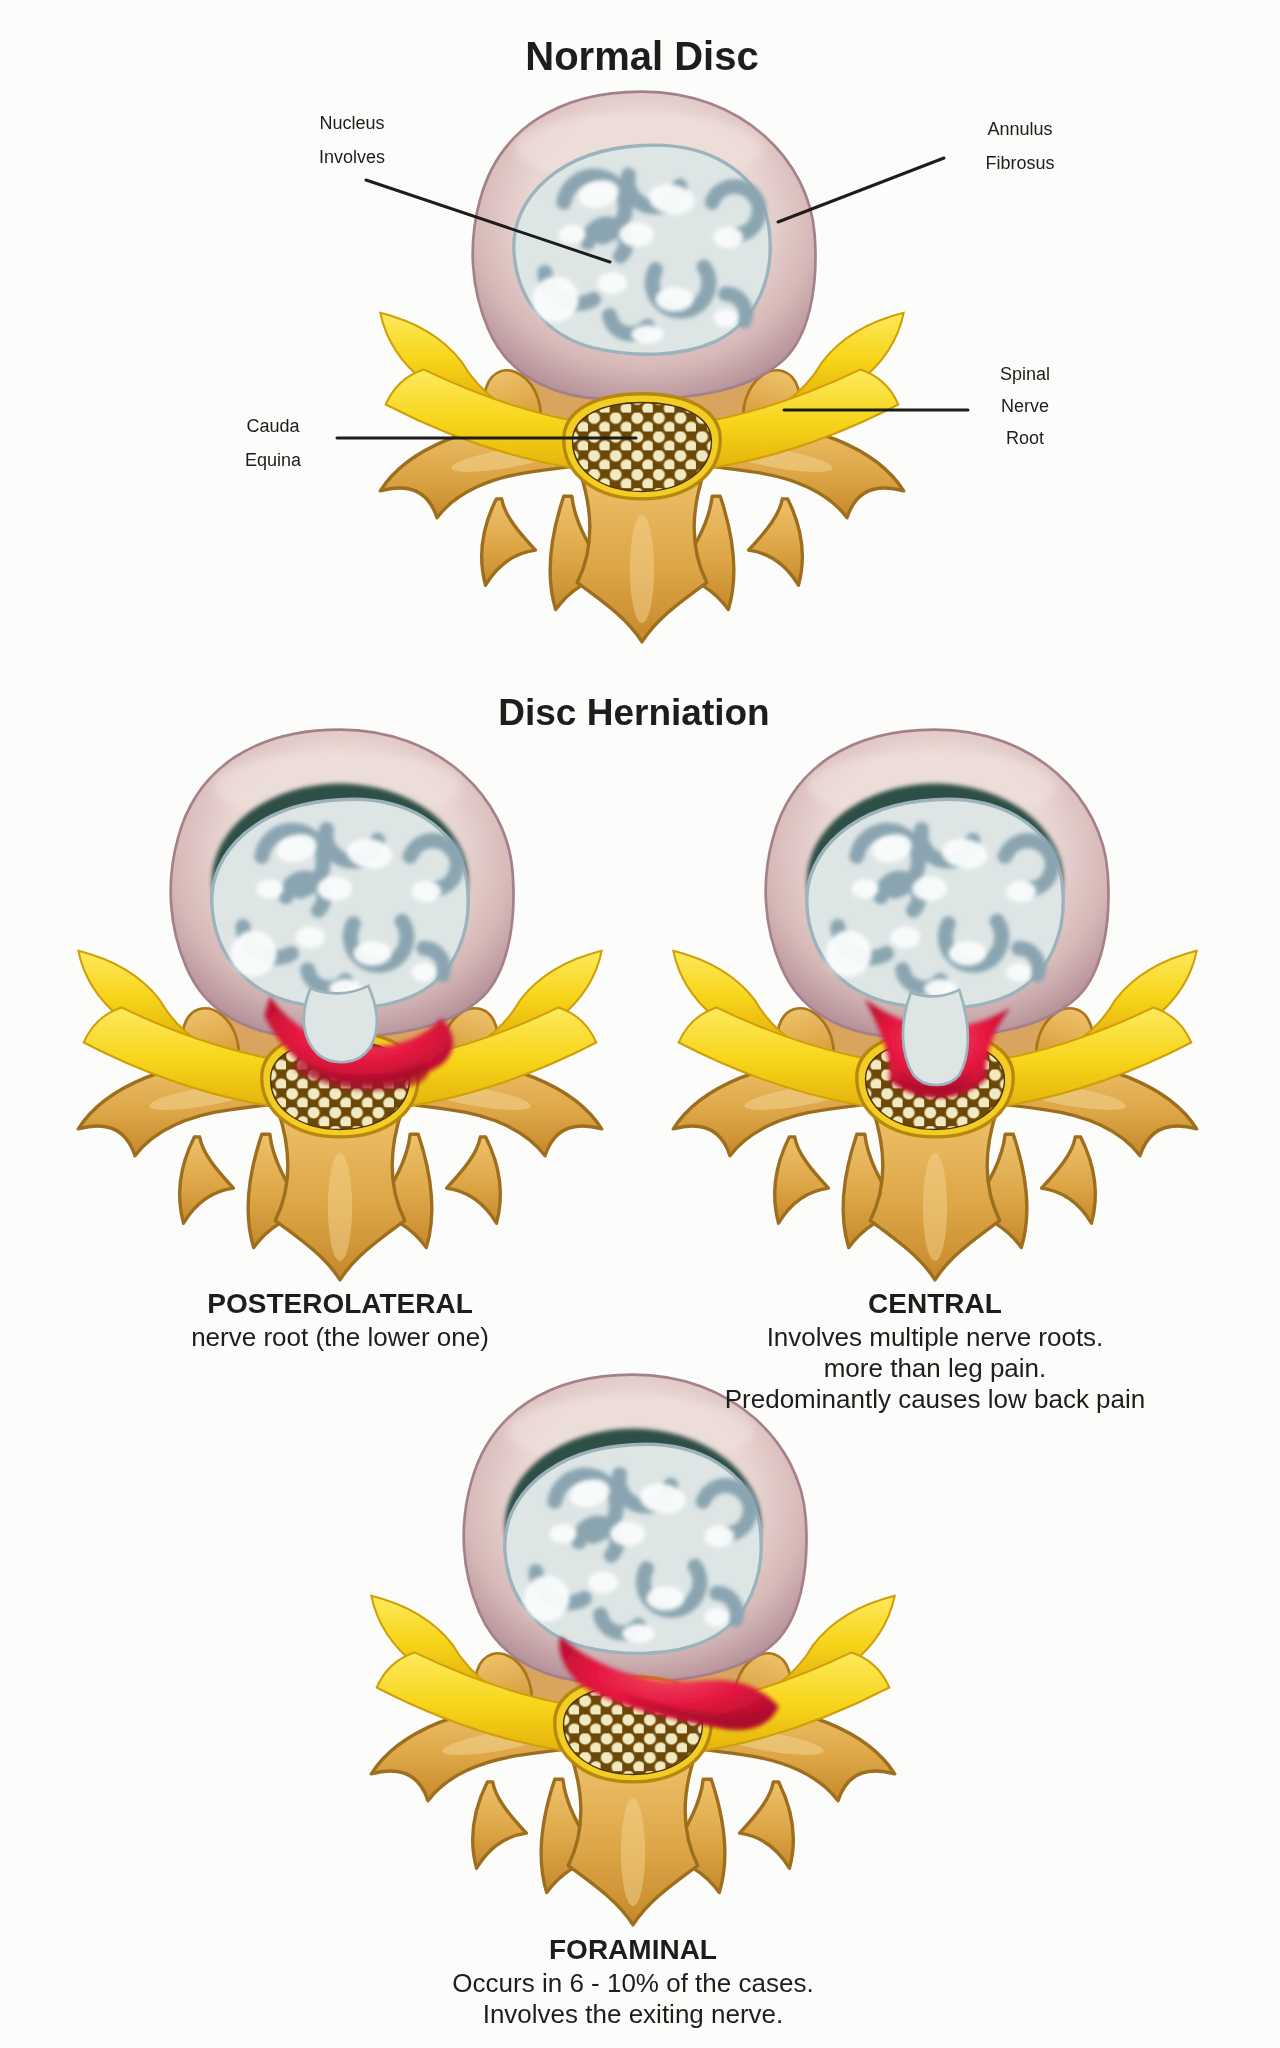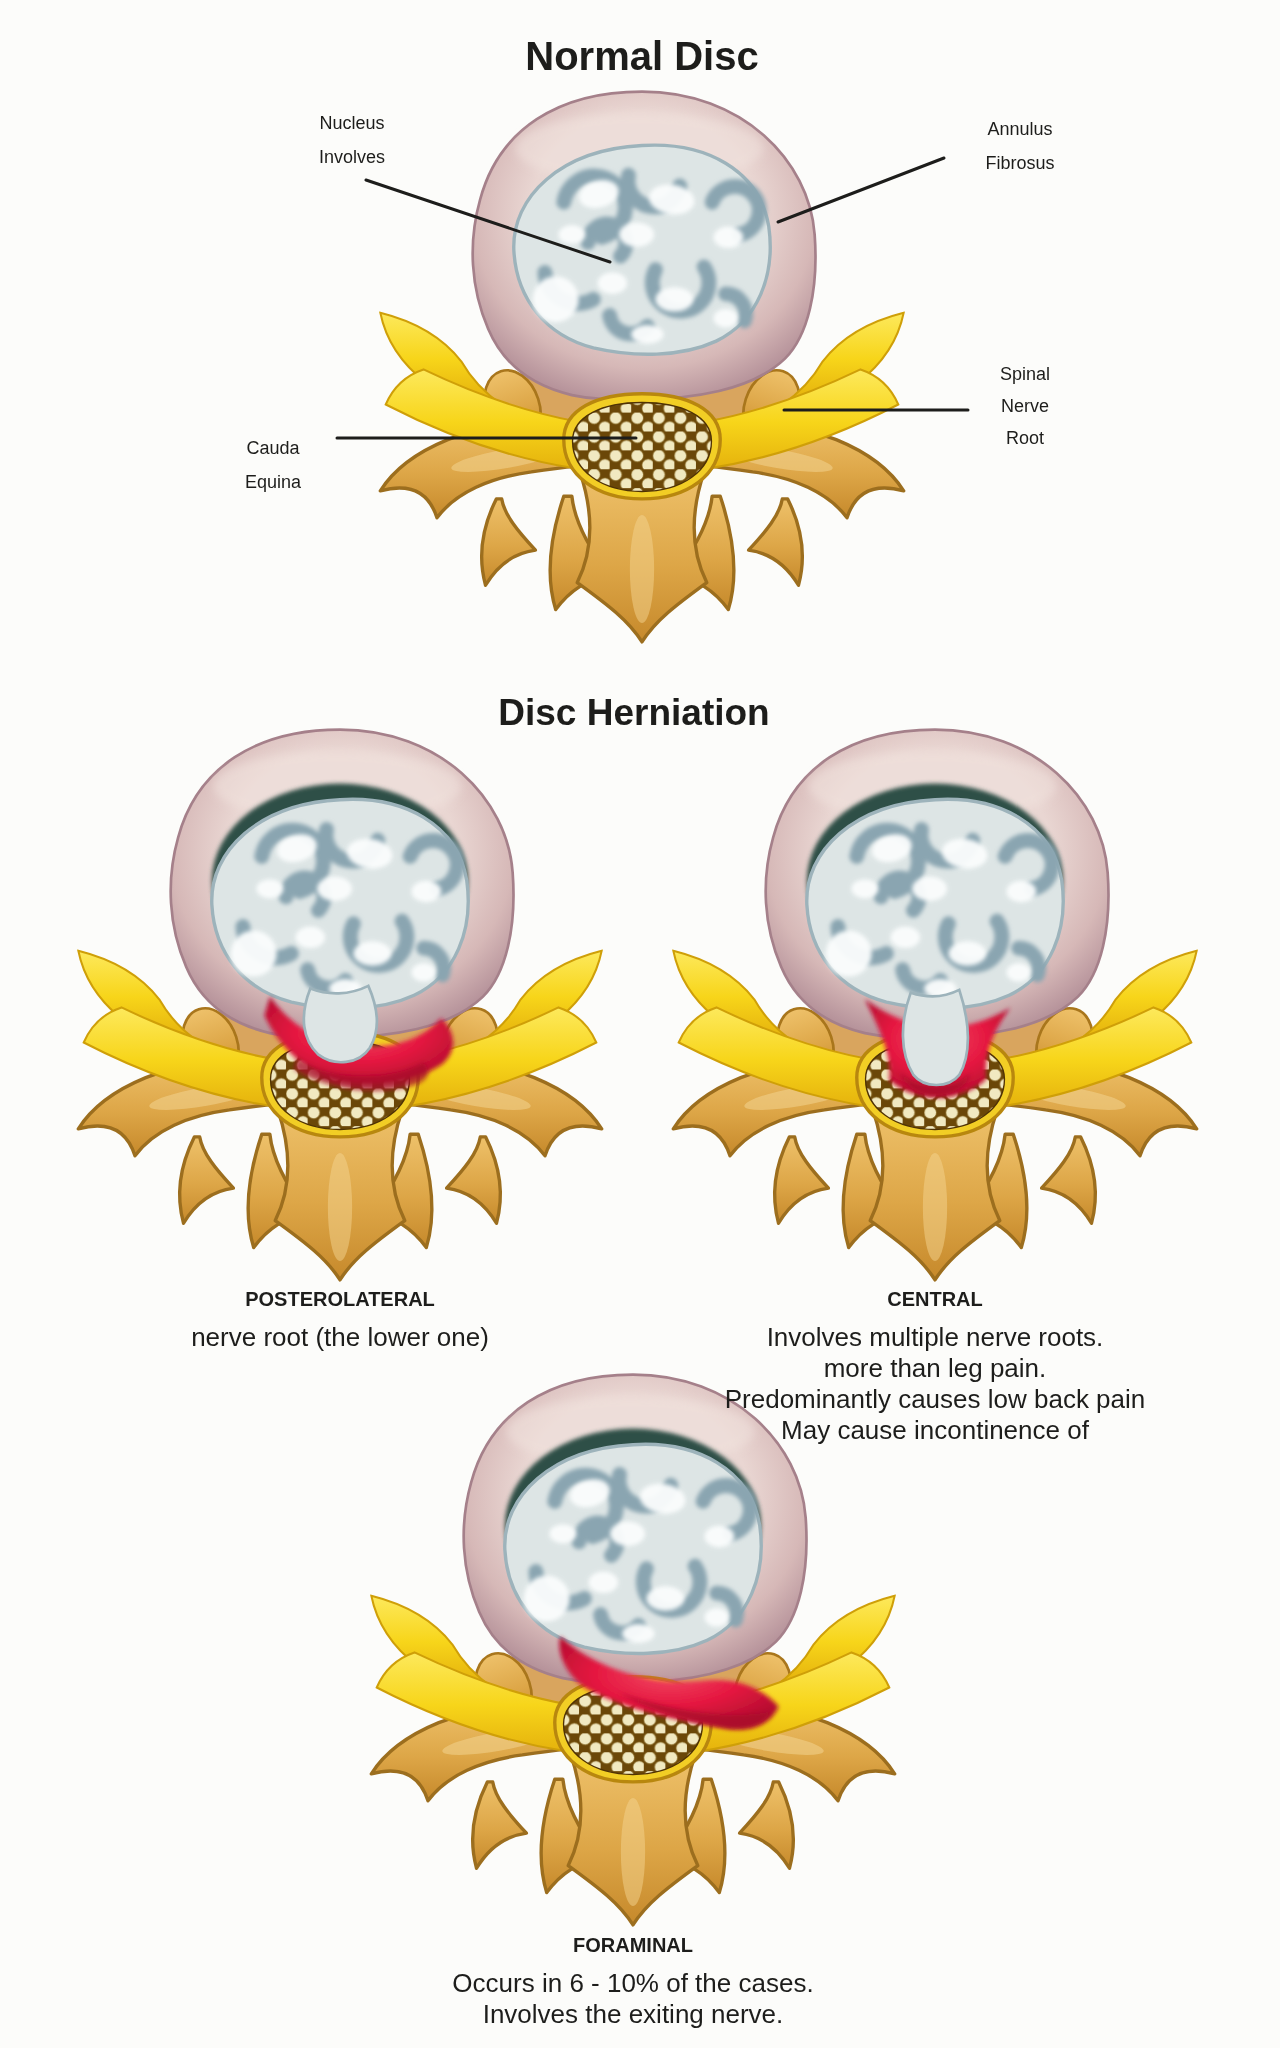--- a/index.html
+++ b/index.html
@@ -16,7 +16,7 @@
   .callout{font-size:18px;line-height:34px;font-weight:normal;}
   #callout-nucleus{left:252px;top:106px;width:200px;}
   #callout-annulus{left:920px;top:112px;width:200px;}
-  #callout-cauda{left:173px;top:431px;width:200px;}
+  #callout-cauda{left:173px;top:409px;width:200px;}
   #callout-spinal{left:925px;top:358px;width:200px;line-height:32px;}
   .fig-heading{font-size:20px;font-weight:bold;}
   .fig-desc{font-size:26px;line-height:31px;font-weight:normal;}

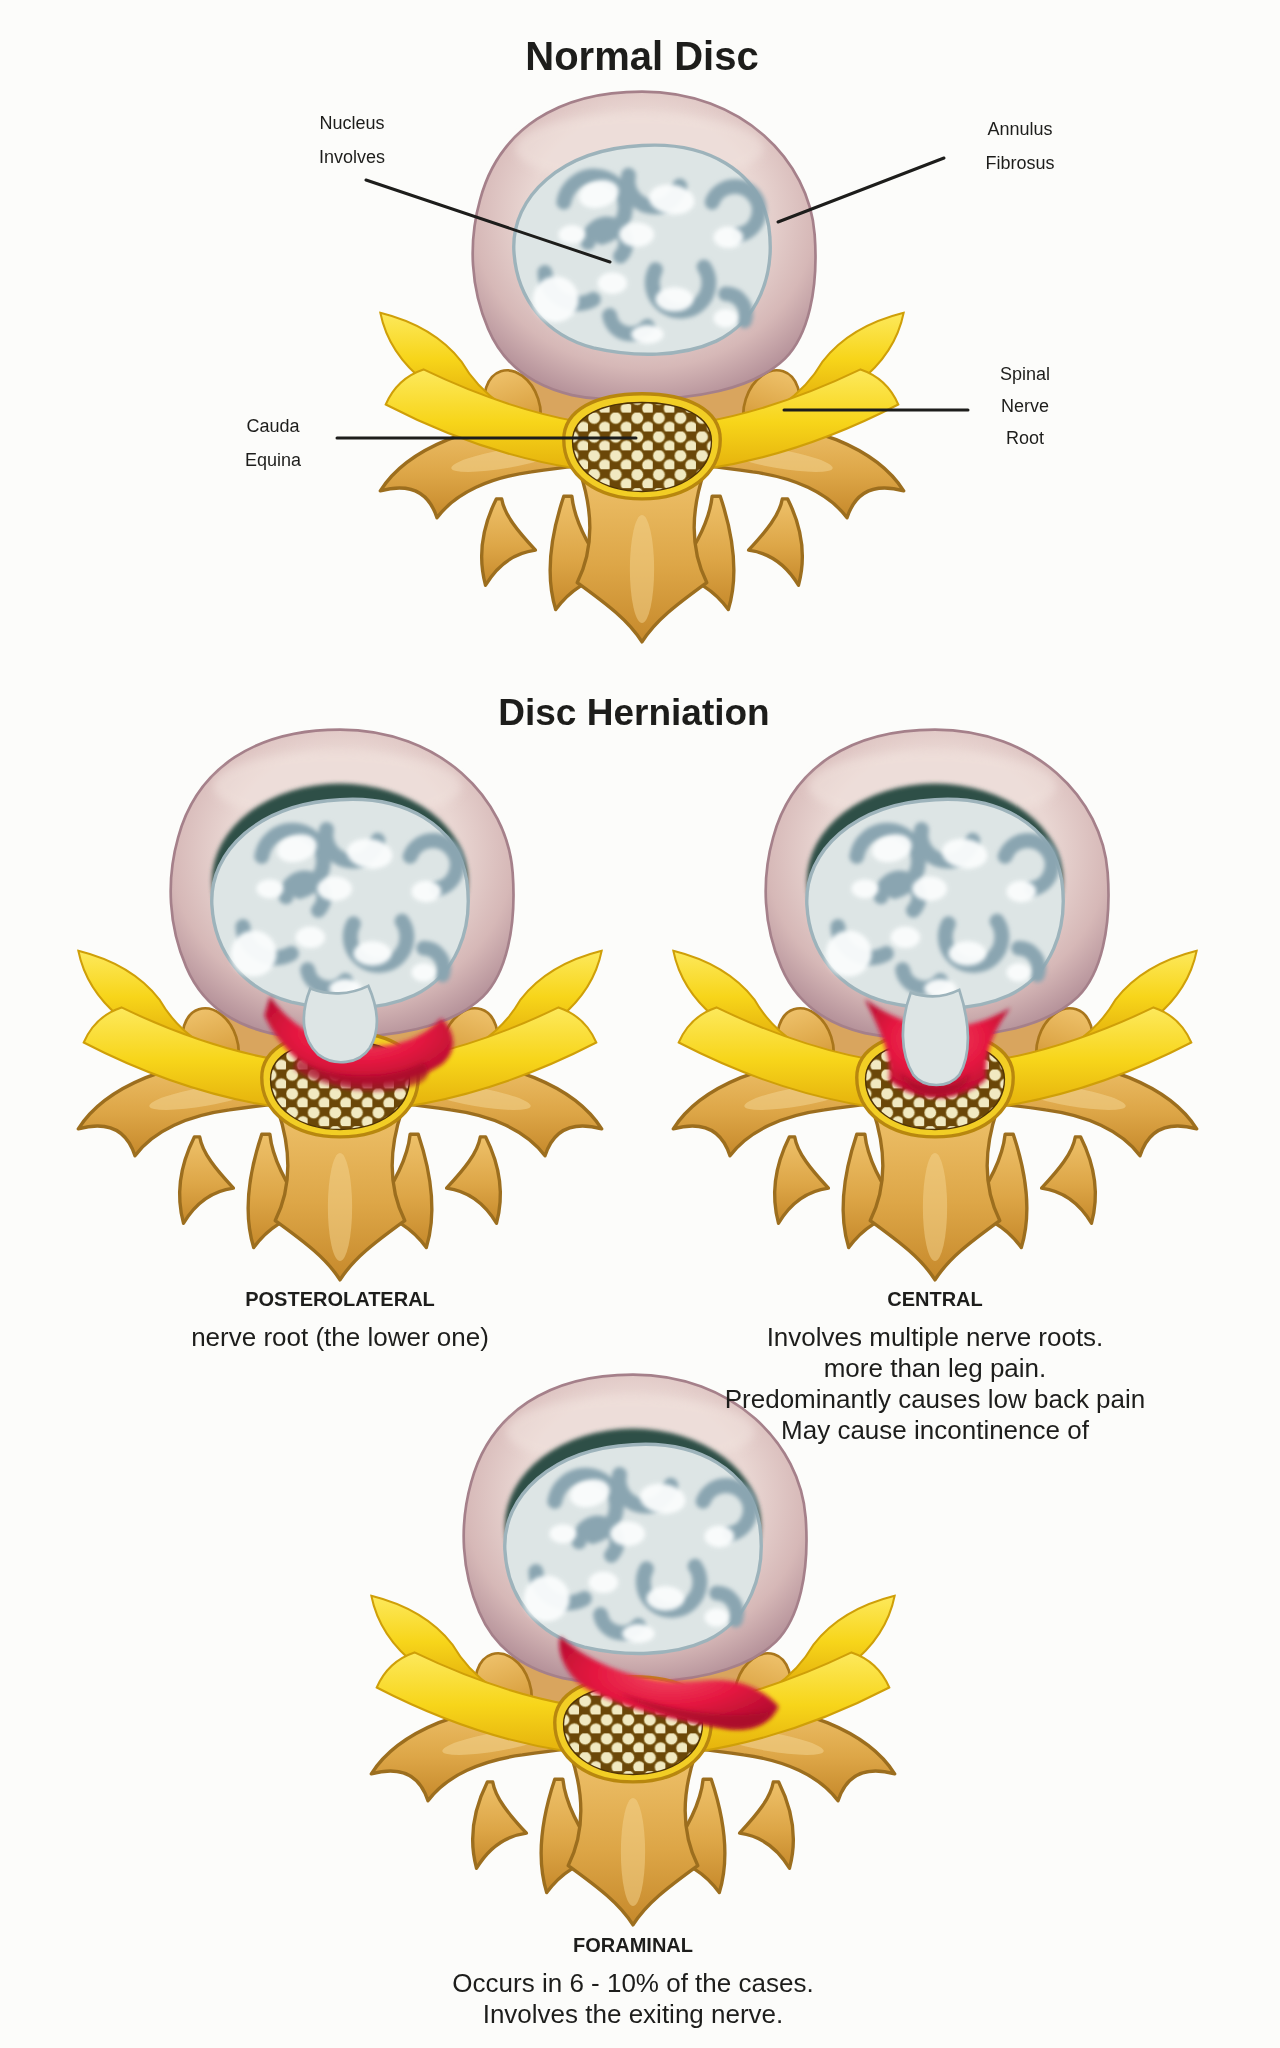--- a/index.html
+++ b/index.html
@@ -18,7 +18,7 @@
   #callout-annulus{left:920px;top:112px;width:200px;}
   #callout-cauda{left:173px;top:409px;width:200px;}
   #callout-spinal{left:925px;top:358px;width:200px;line-height:32px;}
-  .fig-heading{font-size:20px;font-weight:bold;}
+  .fig-heading{font-size:28px;font-weight:bold;}
   .fig-desc{font-size:26px;line-height:31px;font-weight:normal;}
   #heading-posterolateral{left:40px;top:1288px;width:600px;}
   #desc-posterolateral{left:40px;top:1322px;width:600px;}

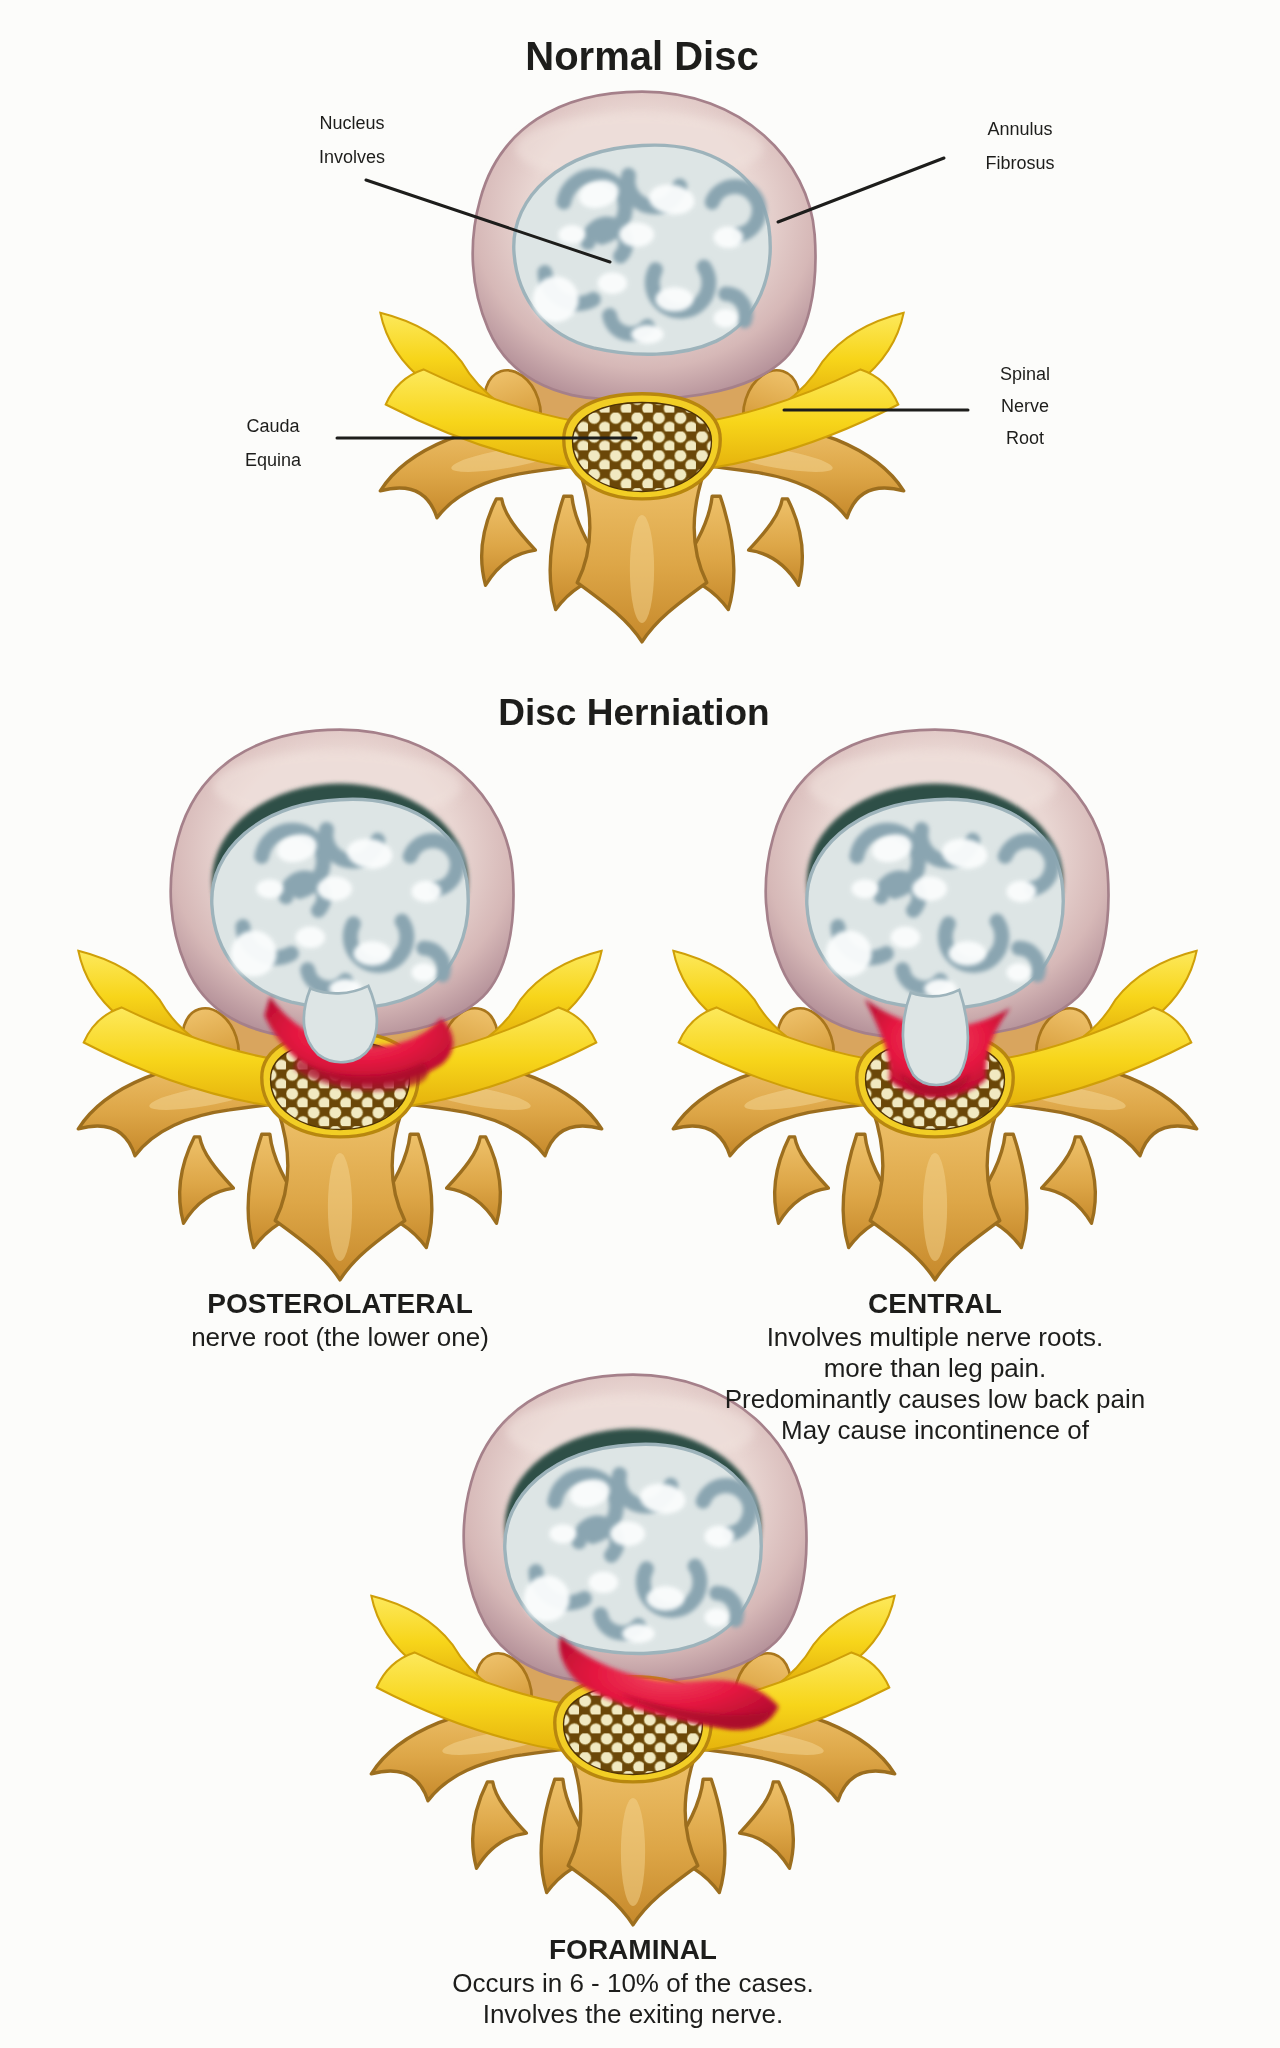--- a/index.html
+++ b/index.html
@@ -214,7 +214,6 @@
   <div>Involves multiple nerve roots.</div>
   <div>more than leg pain.</div>
   <div>Predominantly causes low back pain</div>
-  <div>May cause incontinence of</div>
 </div>
 
 <div class="txt fig-heading" id="heading-foraminal">FORAMINAL</div>

